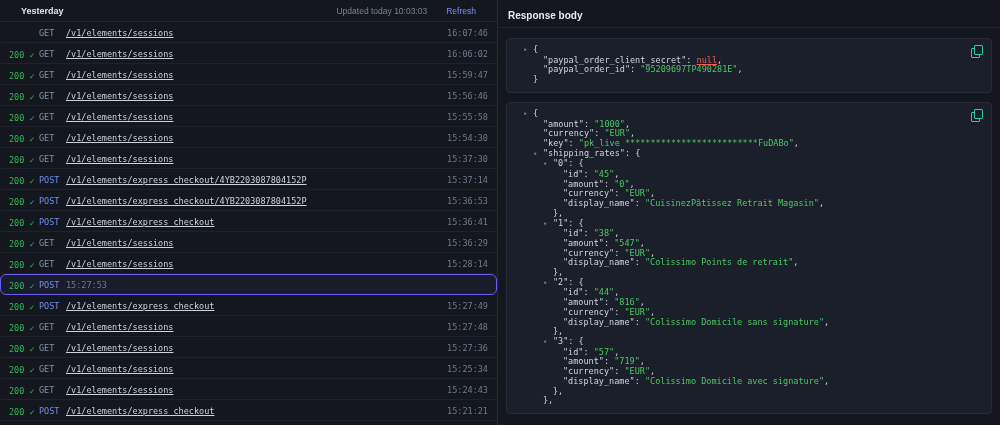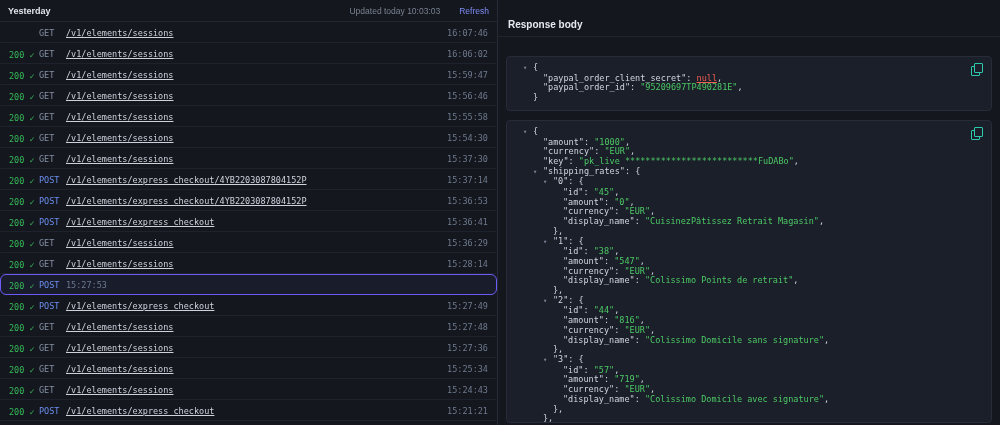--- a/index.html
+++ b/index.html
@@ -10,7 +10,7 @@
   
   .left { width:498px; border-right:1px solid #262a36; overflow:hidden; flex-shrink:0; }
   .lheader { height:22px; display:flex; align-items:center; justify-content:space-between;
-             padding:0 8px; border-bottom:1px solid #222633; }
+             padding:0 21px; border-bottom:1px solid #222633; }
   .glabel { color:#dfe5ee; font-size:9px; font-weight:bold; }
   .meta { display:flex; gap:19px; align-items:center; font-size:8.5px; }
   .updated { color:#78828f; }

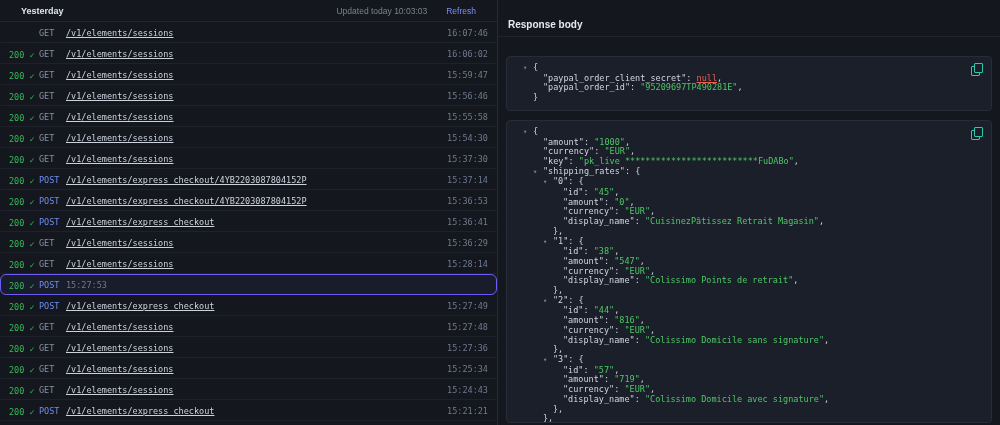--- a/index.html
+++ b/index.html
@@ -28,7 +28,7 @@
 
   
   .right { flex:1; padding:0 8px; overflow:hidden; display:flex; flex-direction:column; }
-  .sec-head { margin:12px -8px; padding:7px 10px 6px; border-bottom:1px solid #20242f;
+  .sec-head { margin:3px -8px; padding:7px 10px 6px; border-bottom:1px solid #20242f;
               color:#e6eaf0; font-size:10px; font-weight:bold; flex-shrink:0; }
   .code-box { position:relative; margin:7px 0 2px; background:#1b1f2a; border:1px solid #272c38;
               border-radius:4px; padding:6px 10px 7px;

